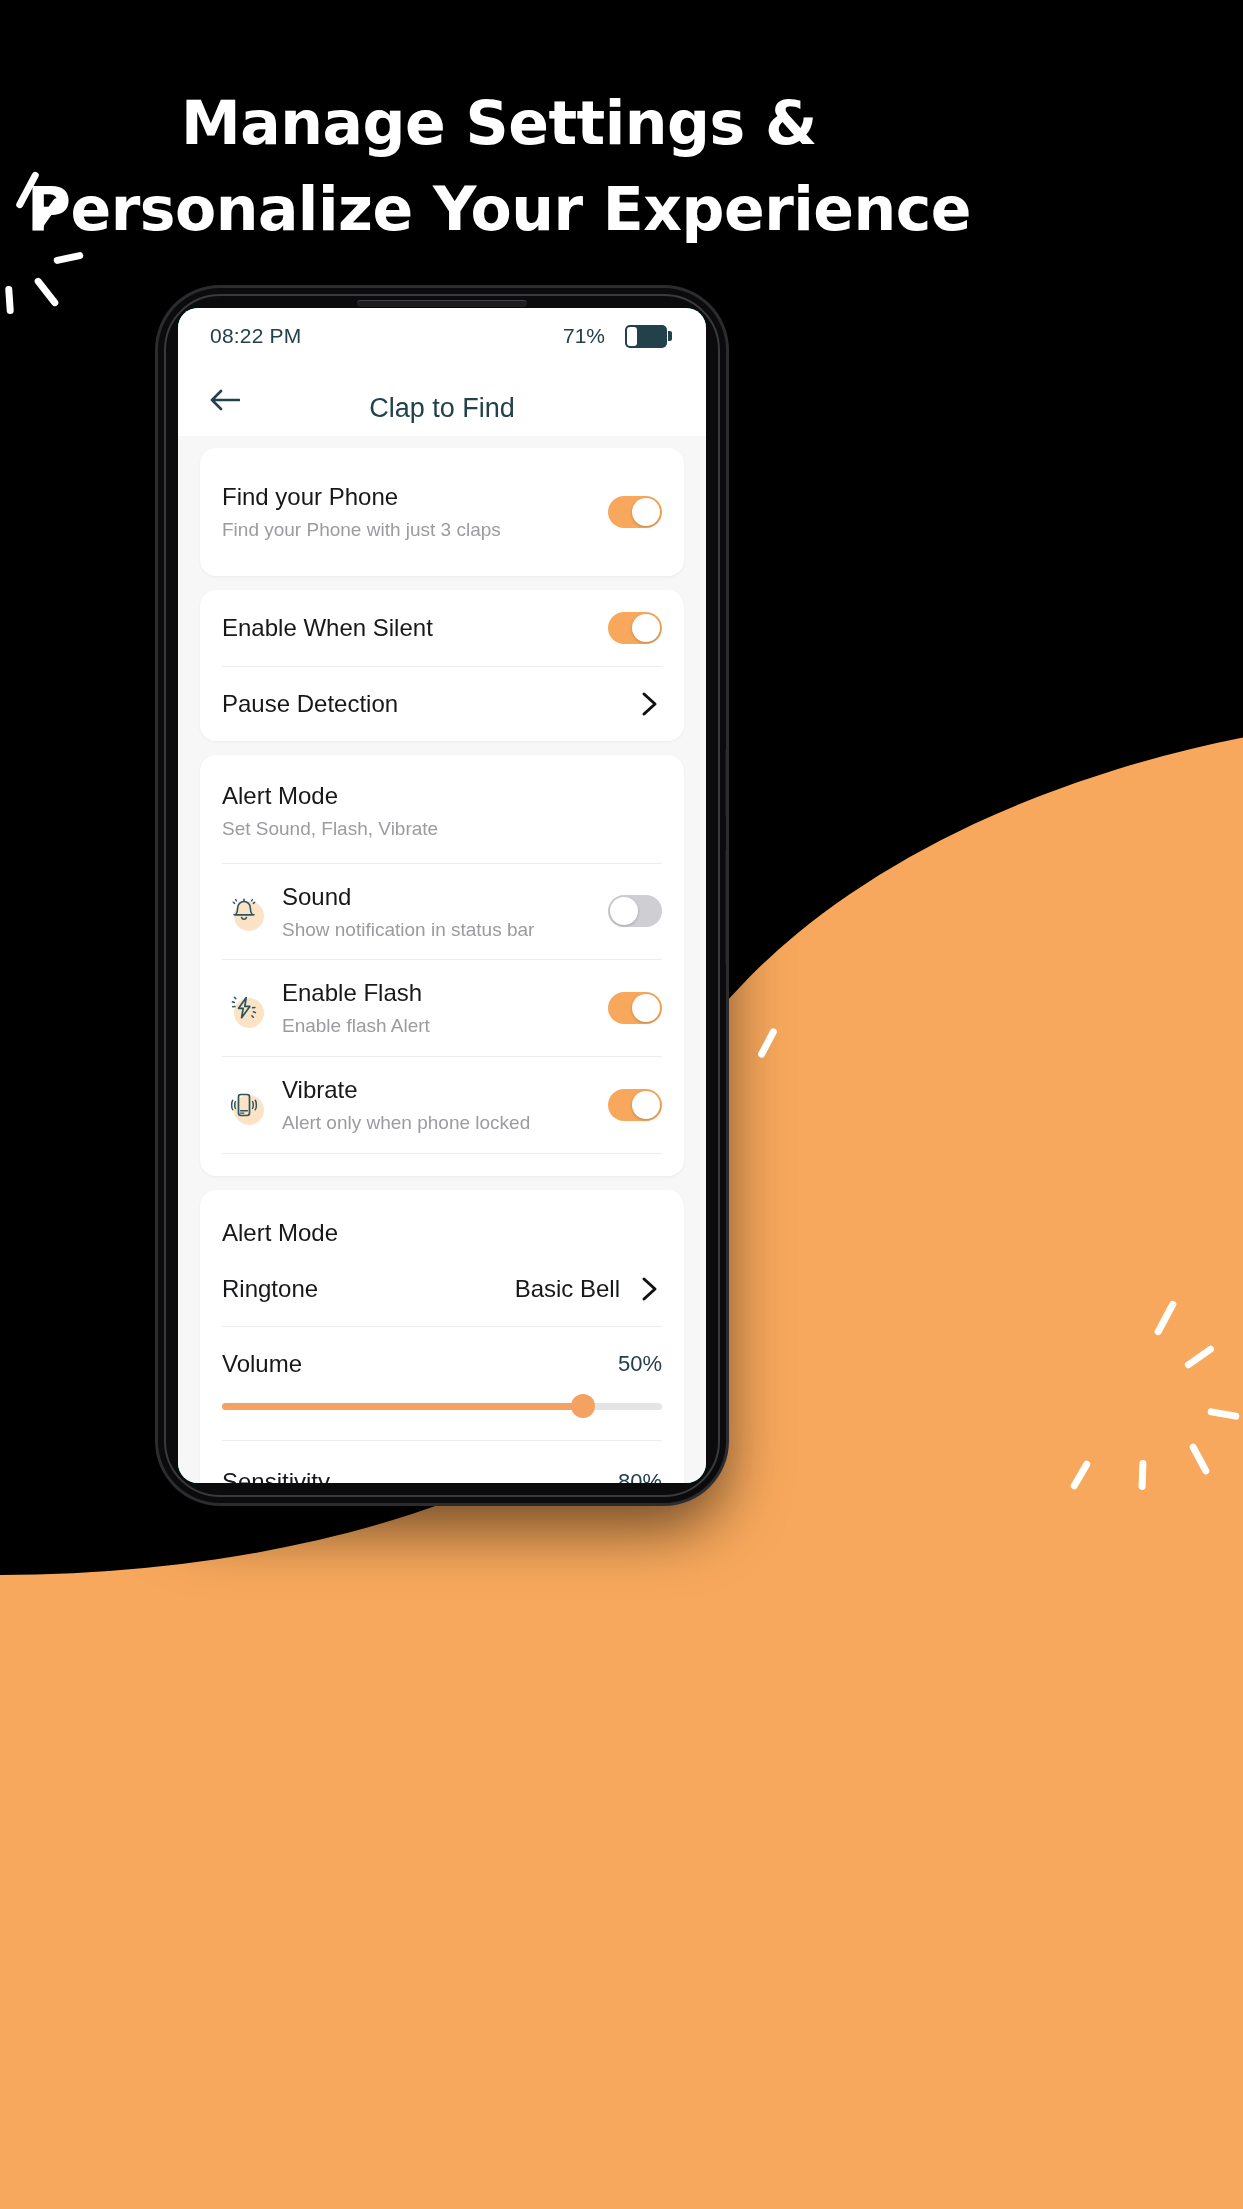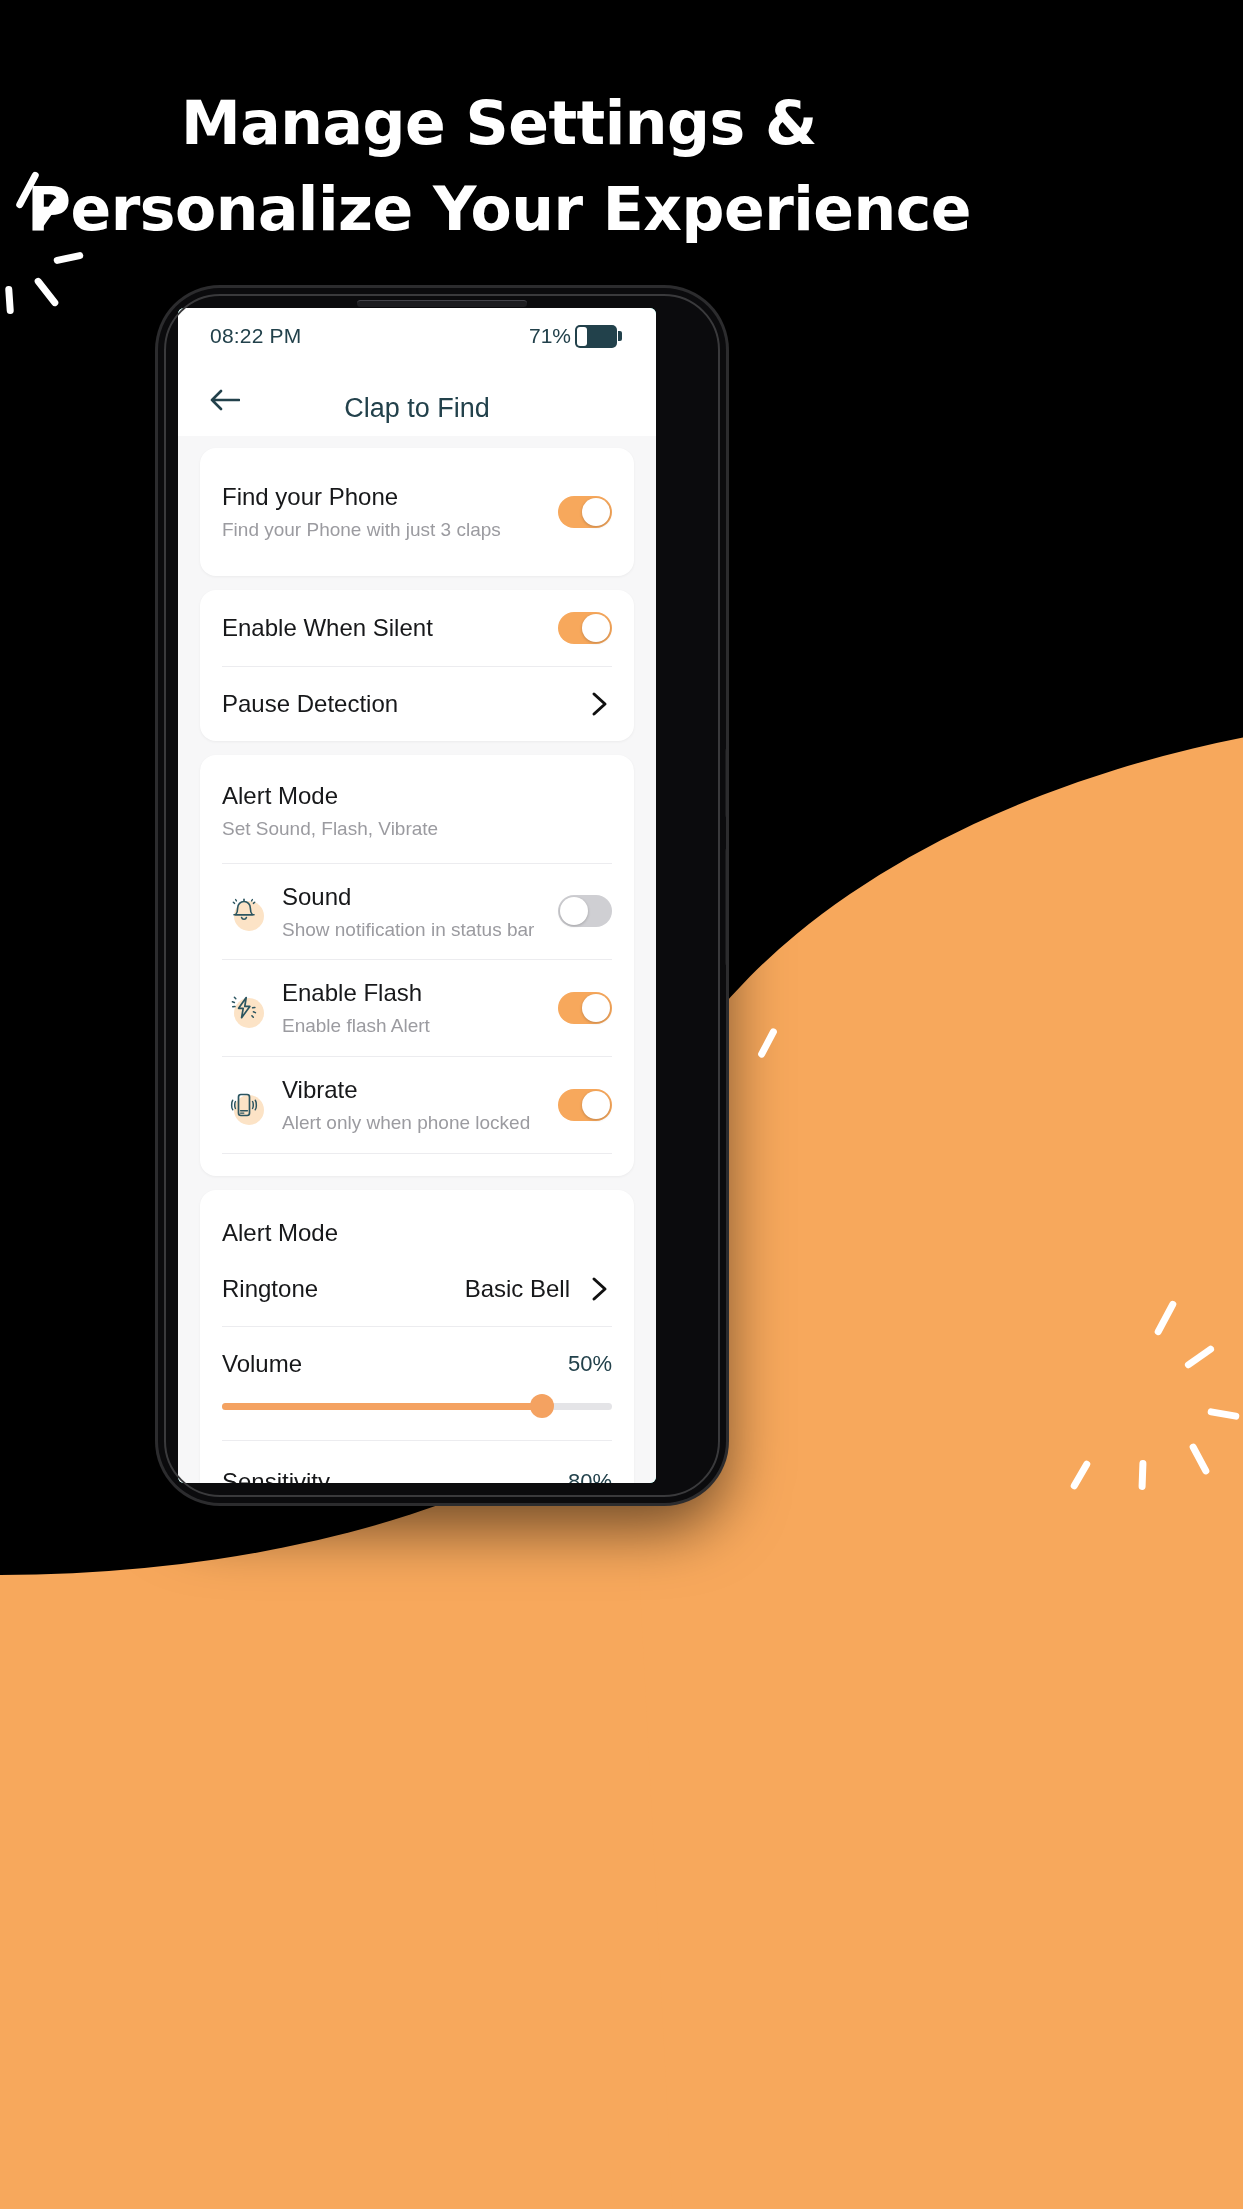--- a/index.html
+++ b/index.html
@@ -86,9 +86,9 @@
 
   .screen {
     position: absolute; left: 20px; top: 20px;
-    width: 478px; height: 1175px;
+    width: 528px; height: 1175px;
     background: #5eead4;
-    border-radius: 6px;
+    border-radius: 20px;
     overflow: hidden;
     z-index: 2;
   }

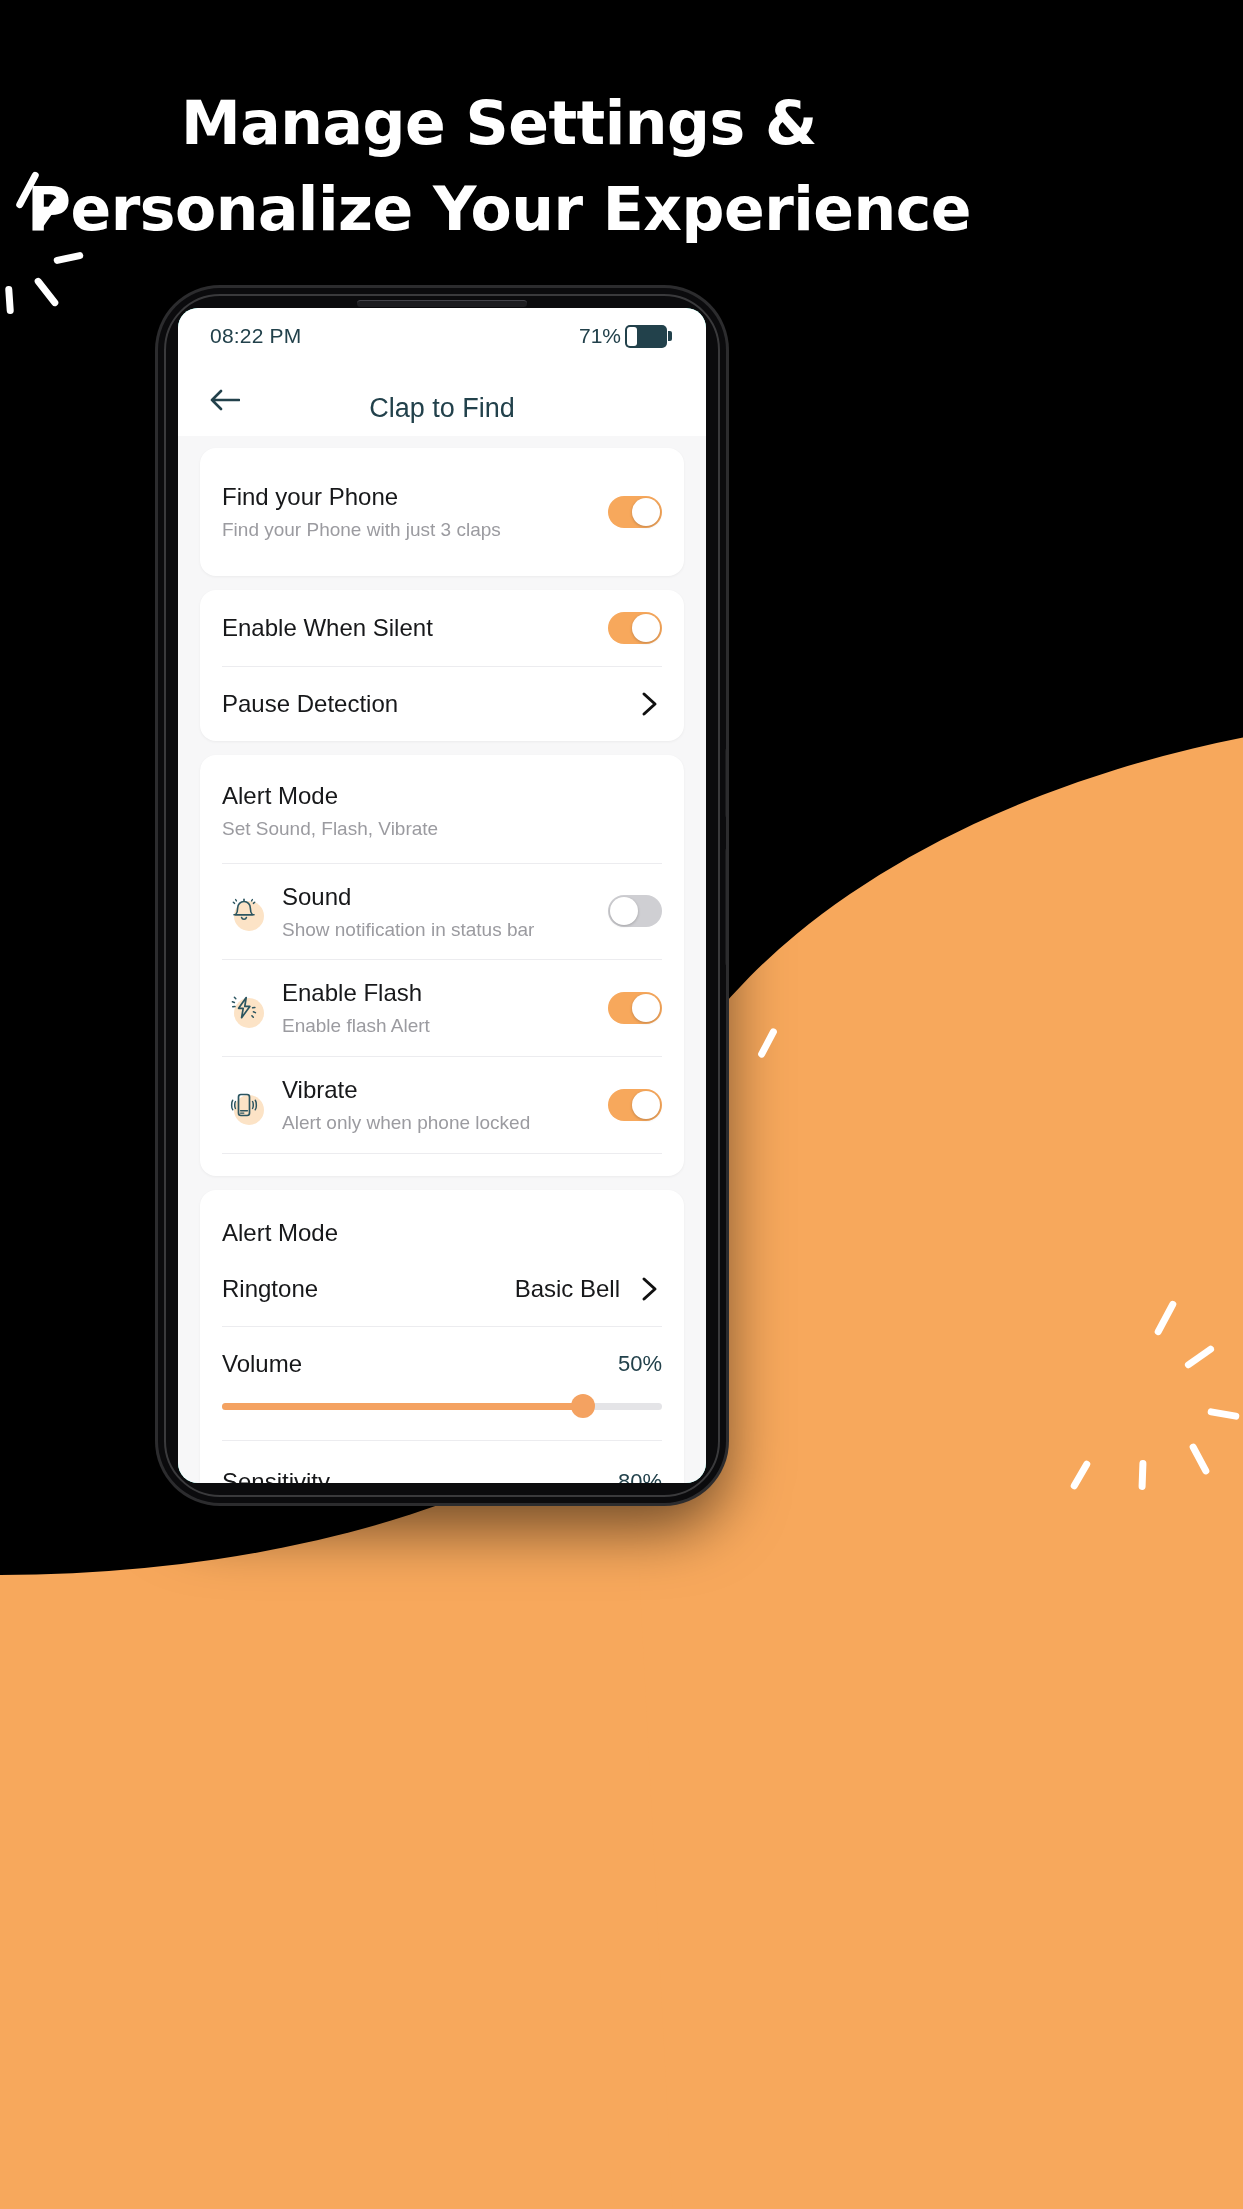--- a/index.html
+++ b/index.html
@@ -101,7 +101,7 @@
     background: #ffffff;
   }
   .status-time { font-size: 21px; color: #22414b; letter-spacing: 0.2px; }
-  .status-right { display: flex; align-items: center; gap: 4px; }
+  .status-right { display: flex; align-items: center; gap: 20px; }
   .status-batt-text { font-size: 21px; color: #22414b; }
   .batt-icon { display: flex; align-items: center; }
   .batt-body {

